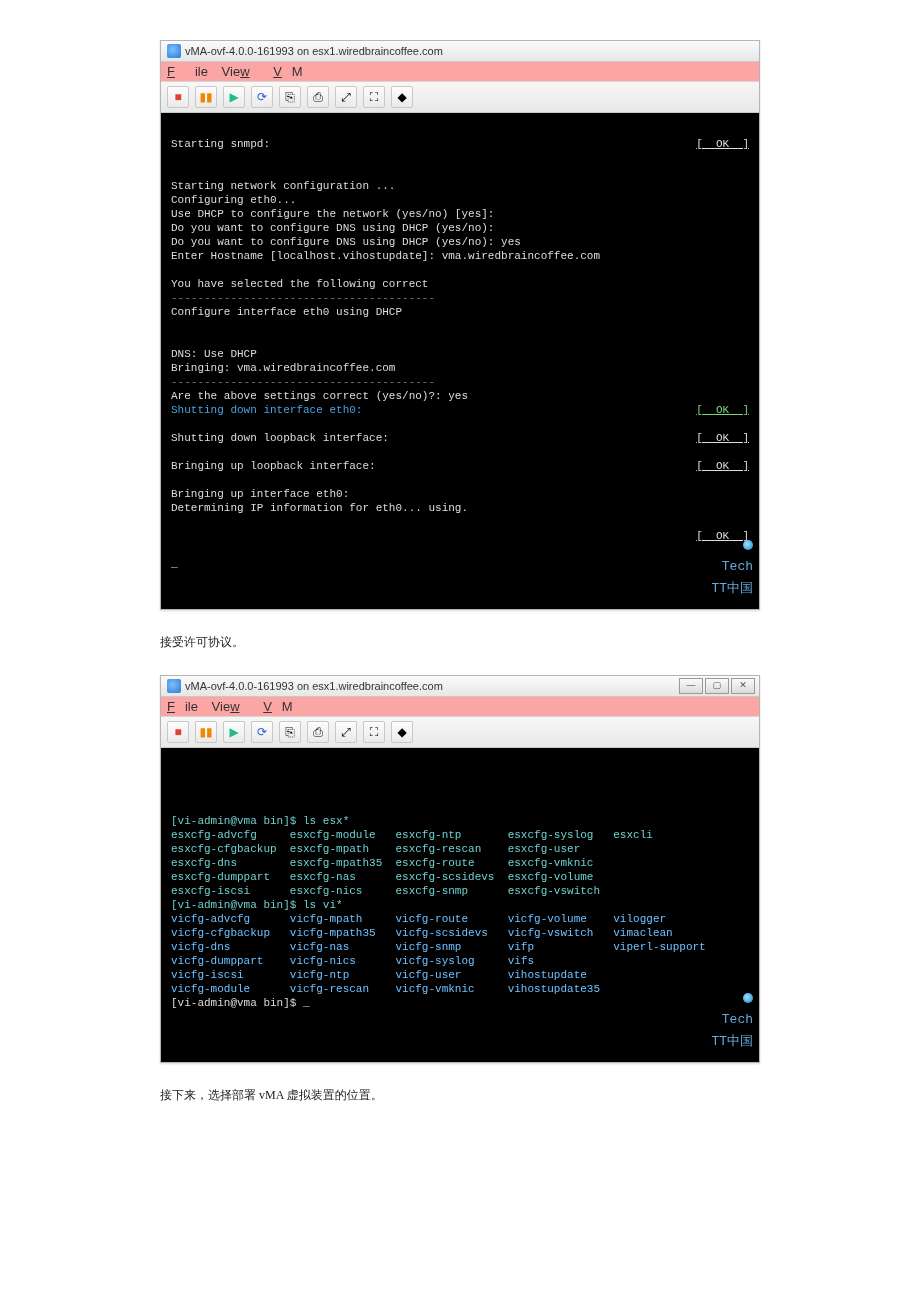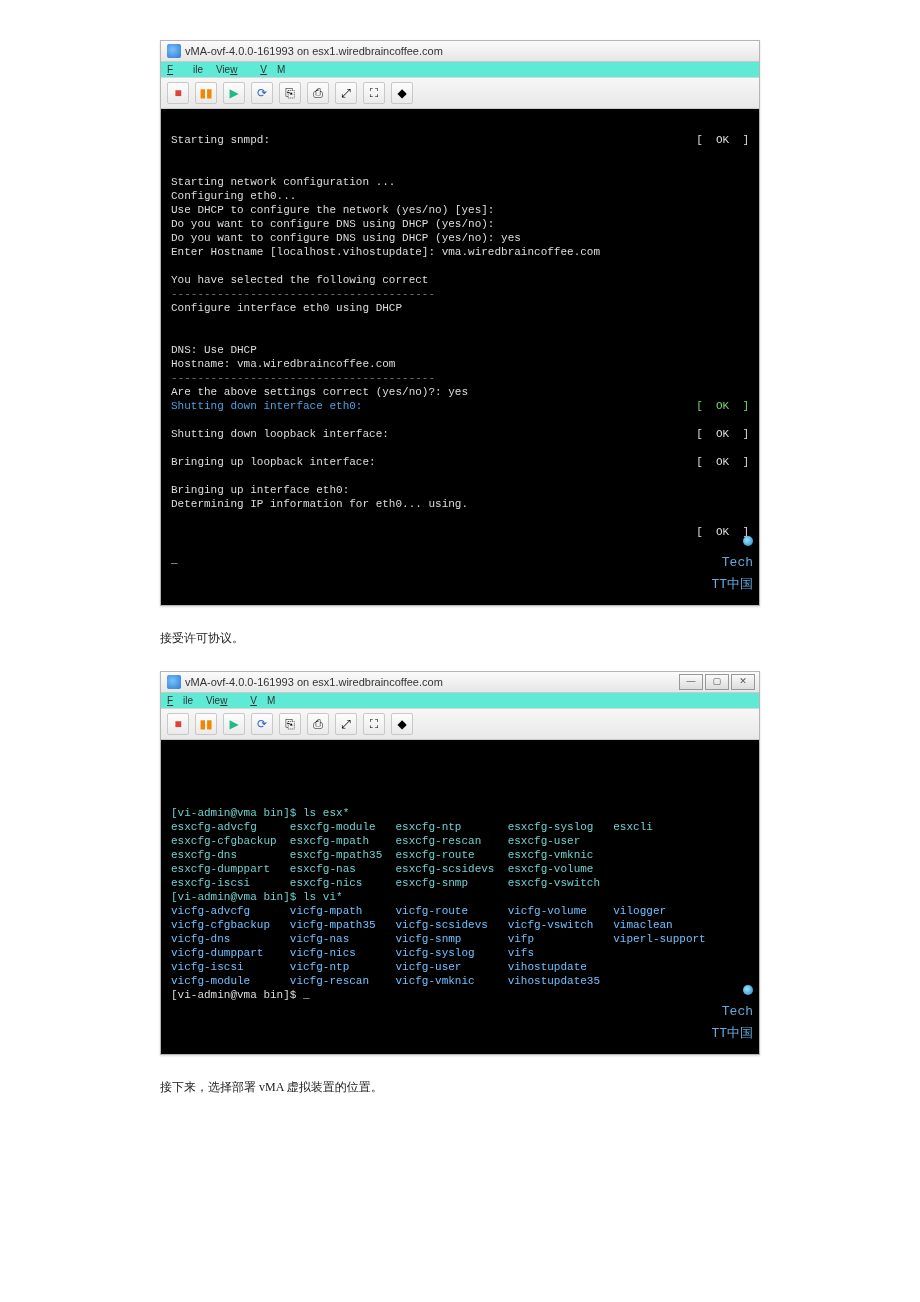--- a/index.html
+++ b/index.html
@@ -53,9 +53,9 @@
     border-radius: 2px;
   }
   .menubar {
-    background: #5eead4;
+    background: #fca5a5;
     padding: 2px 6px;
-    font-size: 10px;
+    font-size: 13px;
     color: #333;
     border-bottom: 1px solid #d6d6d6;
   }

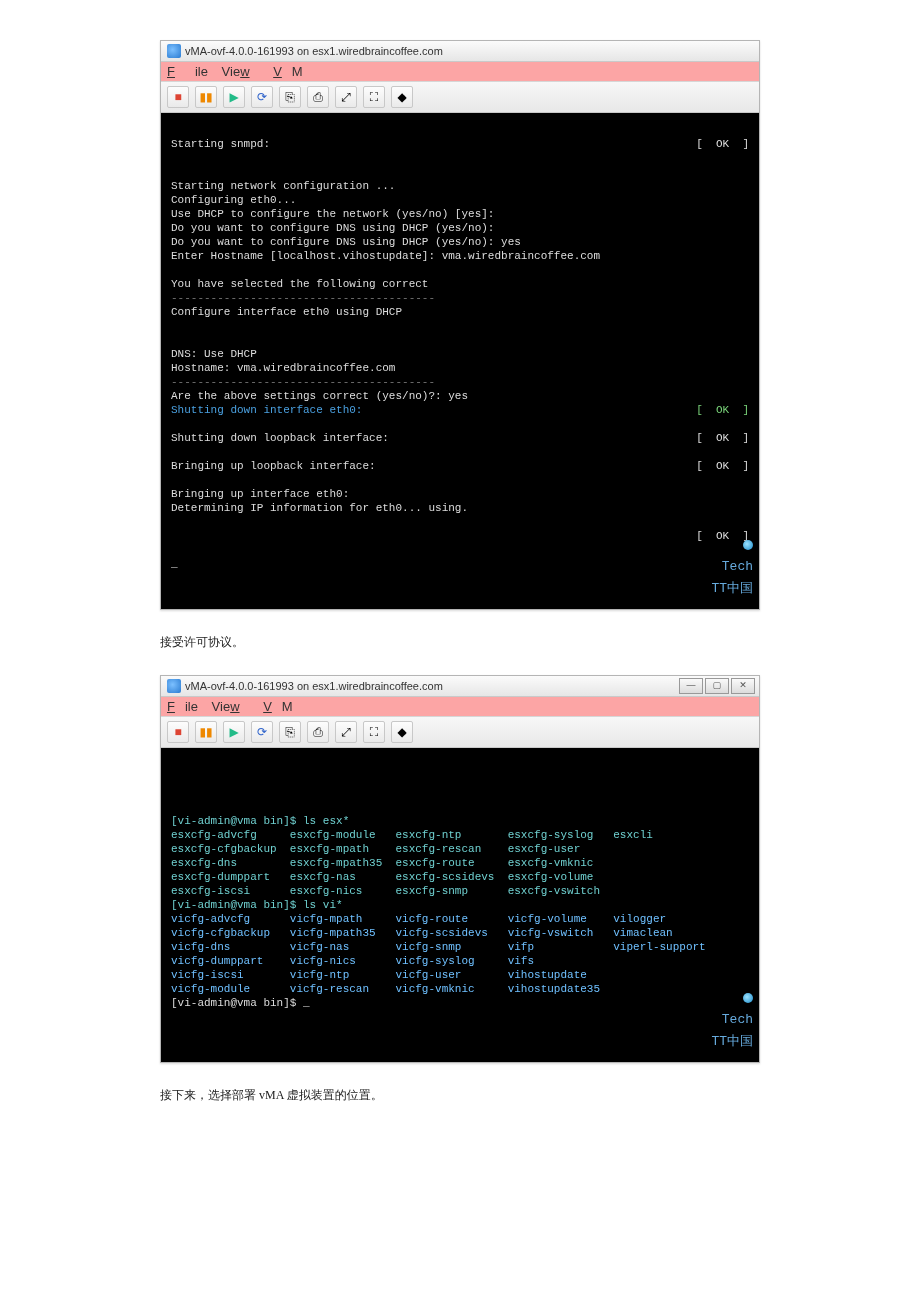--- a/index.html
+++ b/index.html
@@ -100,7 +100,7 @@
   .console .dim { color: #777; }
   .console-row { display: flex; justify-content: flex-start; }
   .console-row .left { flex: 1; }
-  .console-row .right { white-space: pre; font-family: inherit; }
+  .console-row .right { white-space: pre; font-family: inherit; text-decoration: underline; }
   .console .highlight-line {
     color: #4aa0e0;
   }

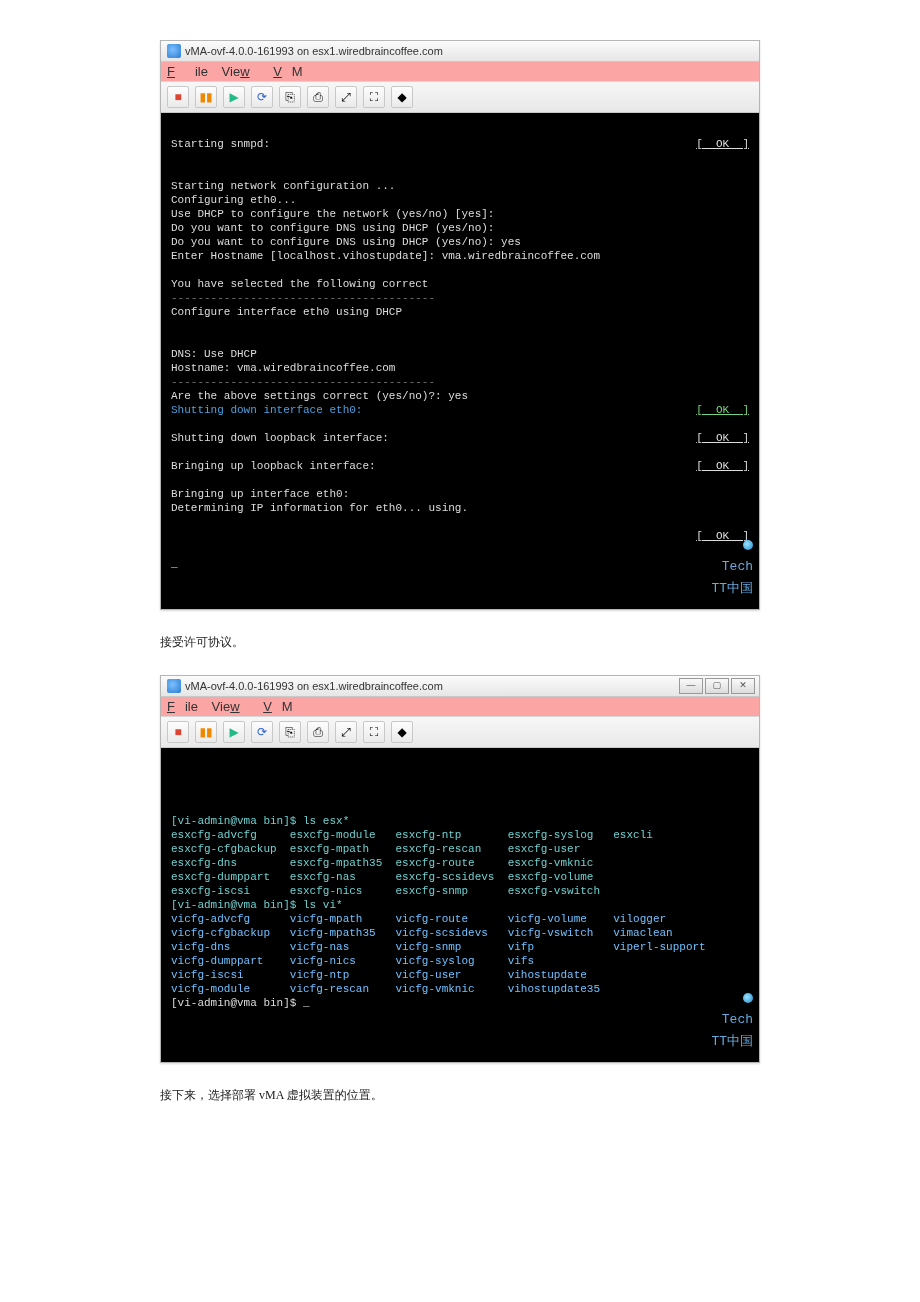--- a/index.html
+++ b/index.html
@@ -170,7 +170,7 @@
 <span></span>
 <span></span>
 <span>DNS: Use DHCP</span>
-<span>Hostname: vma.wiredbraincoffee.com</span>
+<span>Bringing: vma.wiredbraincoffee.com</span>
 <span class="dim">----------------------------------------</span>
 <span>Are the above settings correct (yes/no)?: yes</span>
 <div class="console-row"><span class="left highlight-line">Shutting down interface eth0:</span><span class="right ok">[  OK  ]</span></div>

